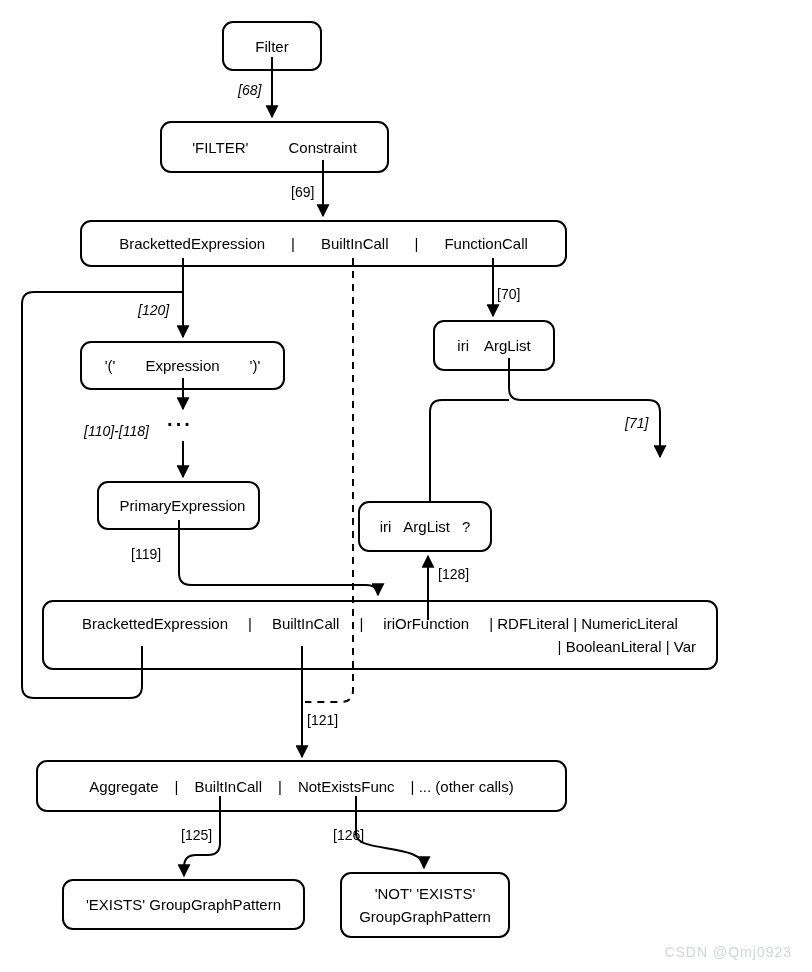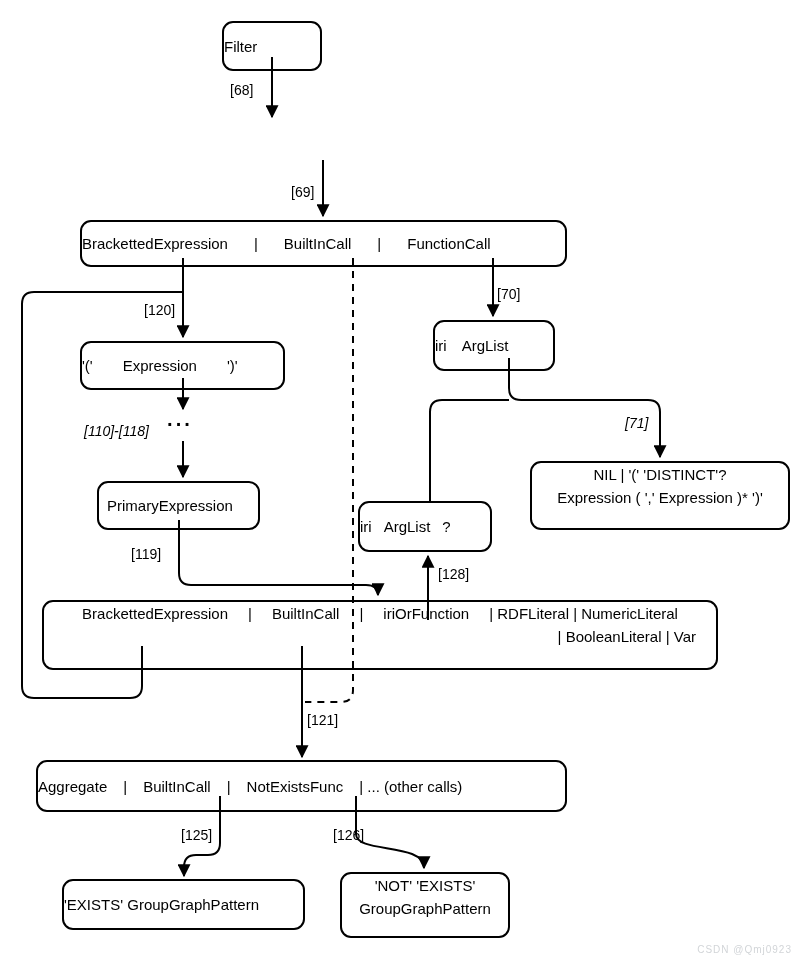--- a/index.html
+++ b/index.html
@@ -19,7 +19,7 @@
     border-radius:11px;
     display:flex;
     align-items:center;
-    justify-content:flex-start;
+    justify-content:center;
     font-size:15px;
     white-space:nowrap;
   }

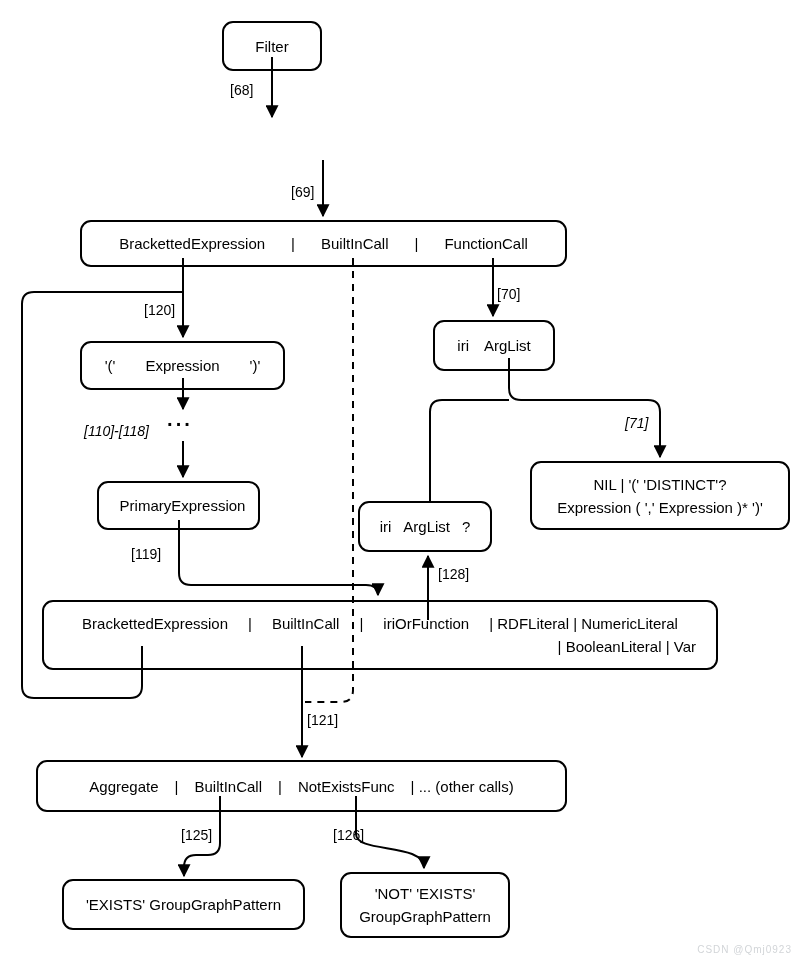--- a/index.html
+++ b/index.html
@@ -121,7 +121,7 @@
     <span>'EXISTS' GroupGraphPattern</span>
   </div>
 
-  <span class="elabel" style="left:230px;top:82px;">[68]</span>
+  <span class="elabel" style="left:238px;top:82px;font-style:italic;">[68]</span>
   <span class="elabel" style="left:291px;top:184px;">[69]</span>
   <span class="elabel" style="left:497px;top:286px;">[70]</span>
   <span class="elabel" style="left:144px;top:302px;">[120]</span>

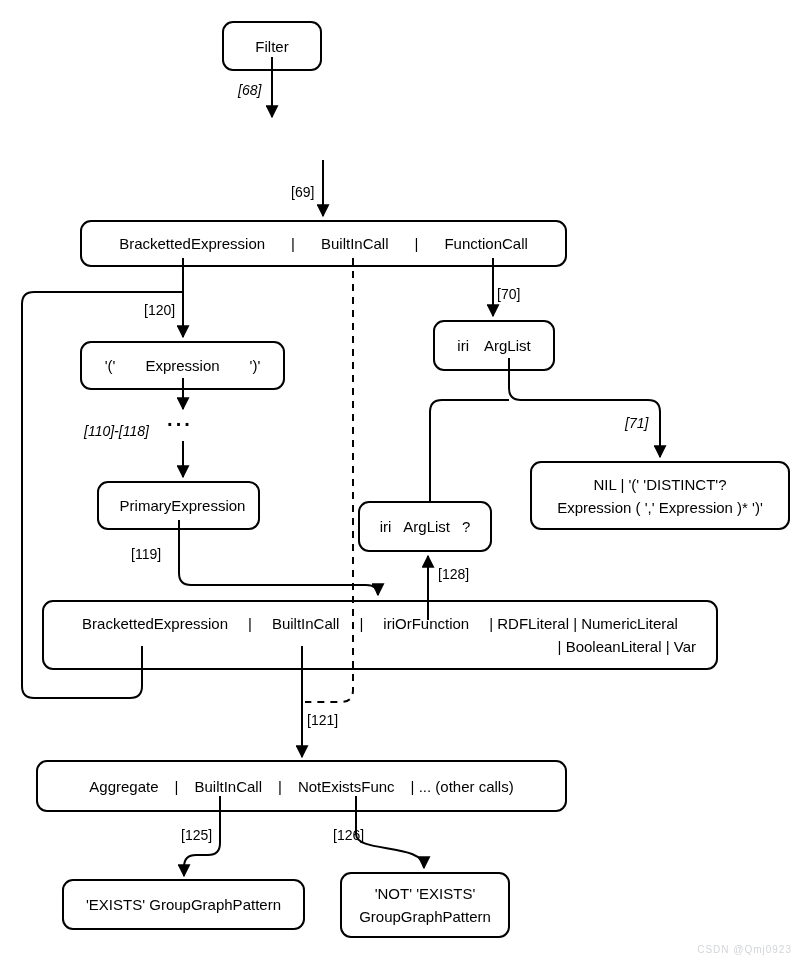--- a/index.html
+++ b/index.html
@@ -56,6 +56,10 @@
     <span>Filter</span>
   </div>
 
+  <div class="node row" style="left:160px;top:121px;width:229px;height:52px;gap:40px;">
+    <span>'FILTER'</span>
+    <span>Constraint</span>
+  </div>
 
   <div class="node row" style="left:80px;top:220px;width:487px;height:47px;gap:26px;">
     <span>BrackettedExpression</span>

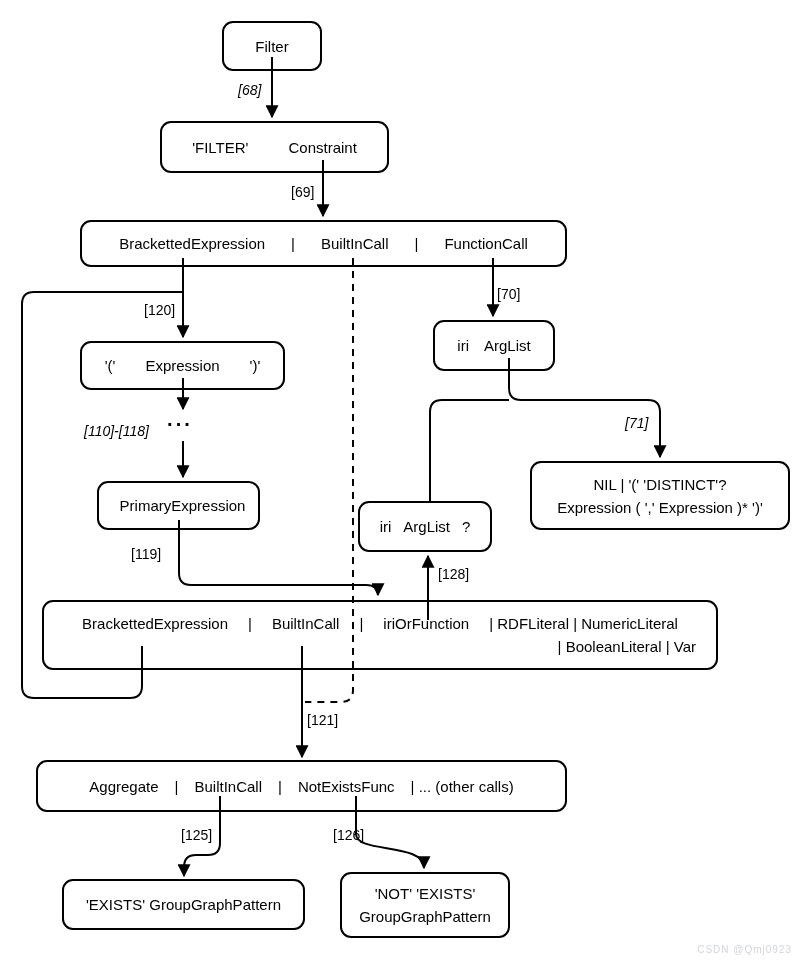--- a/index.html
+++ b/index.html
@@ -128,7 +128,7 @@
   <span class="elabel" style="left:238px;top:82px;font-style:italic;">[68]</span>
   <span class="elabel" style="left:291px;top:184px;">[69]</span>
   <span class="elabel" style="left:497px;top:286px;">[70]</span>
-  <span class="elabel" style="left:144px;top:302px;">[120]</span>
+  <span class="elabel" style="left:138px;top:302px;font-style:italic;">[120]</span>
   <span class="elabel" style="left:84px;top:423px;font-style:italic;">[110]-[118]</span>
   <span class="dots" style="left:167px;top:413px;">···</span>
   <span class="elabel" style="left:625px;top:415px;font-style:italic;">[71]</span>

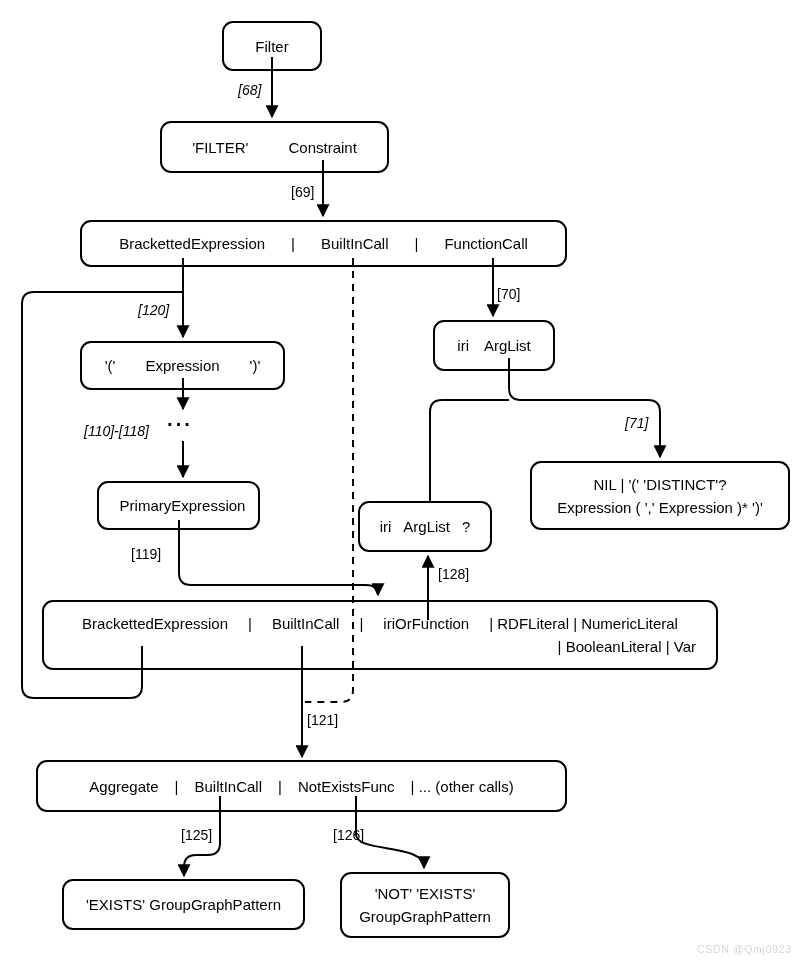--- a/index.html
+++ b/index.html
@@ -84,10 +84,6 @@
     <span>ArgList</span>
   </div>
 
-  <div class="node col" style="left:530px;top:461px;width:260px;height:69px;">
-    <span>NIL | '(' 'DISTINCT'?</span>
-    <span>Expression ( ',' Expression )* ')'</span>
-  </div>
 
   <div class="node row" style="left:358px;top:501px;width:134px;height:51px;gap:12px;">
     <span>iri</span>

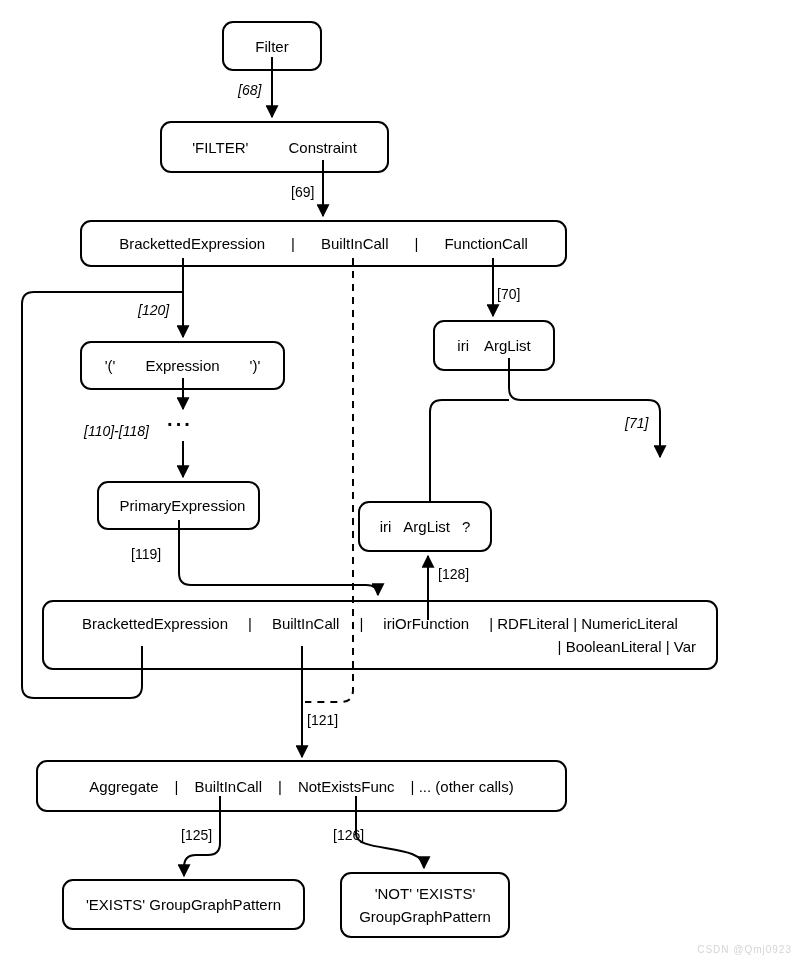--- a/index.html
+++ b/index.html
@@ -42,7 +42,7 @@
   .watermark{
     position:absolute;
     right:20px;top:944px;
-    font-size:10px;
+    font-size:14px;
     color:#d2d5d8;
     letter-spacing:1px;
   }

